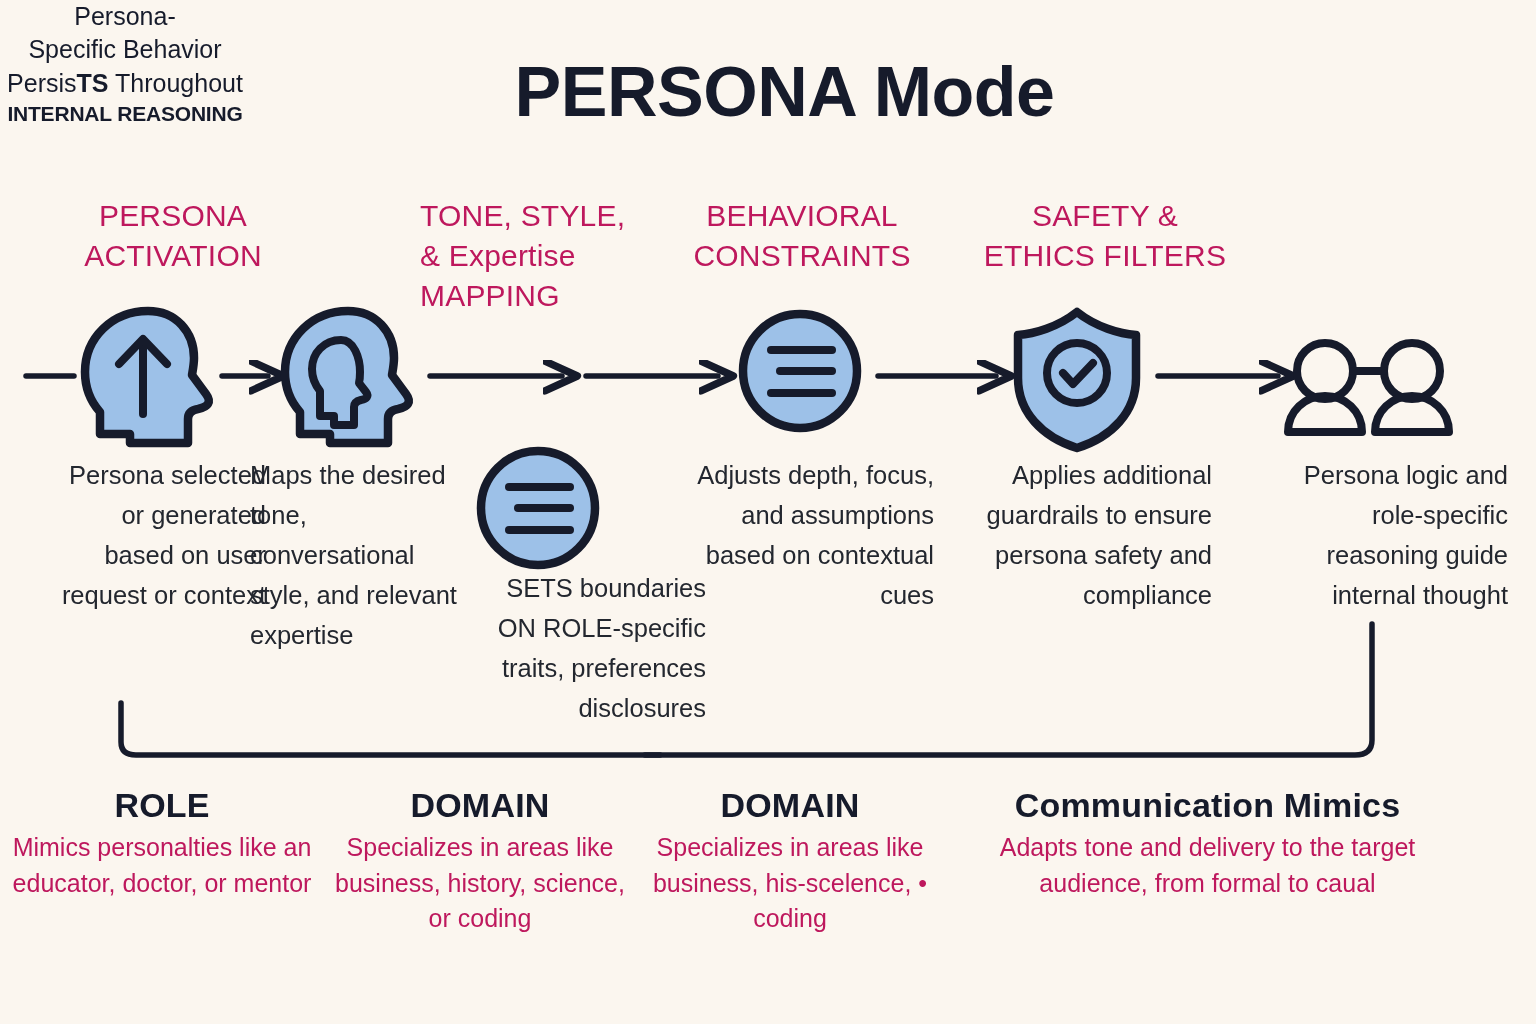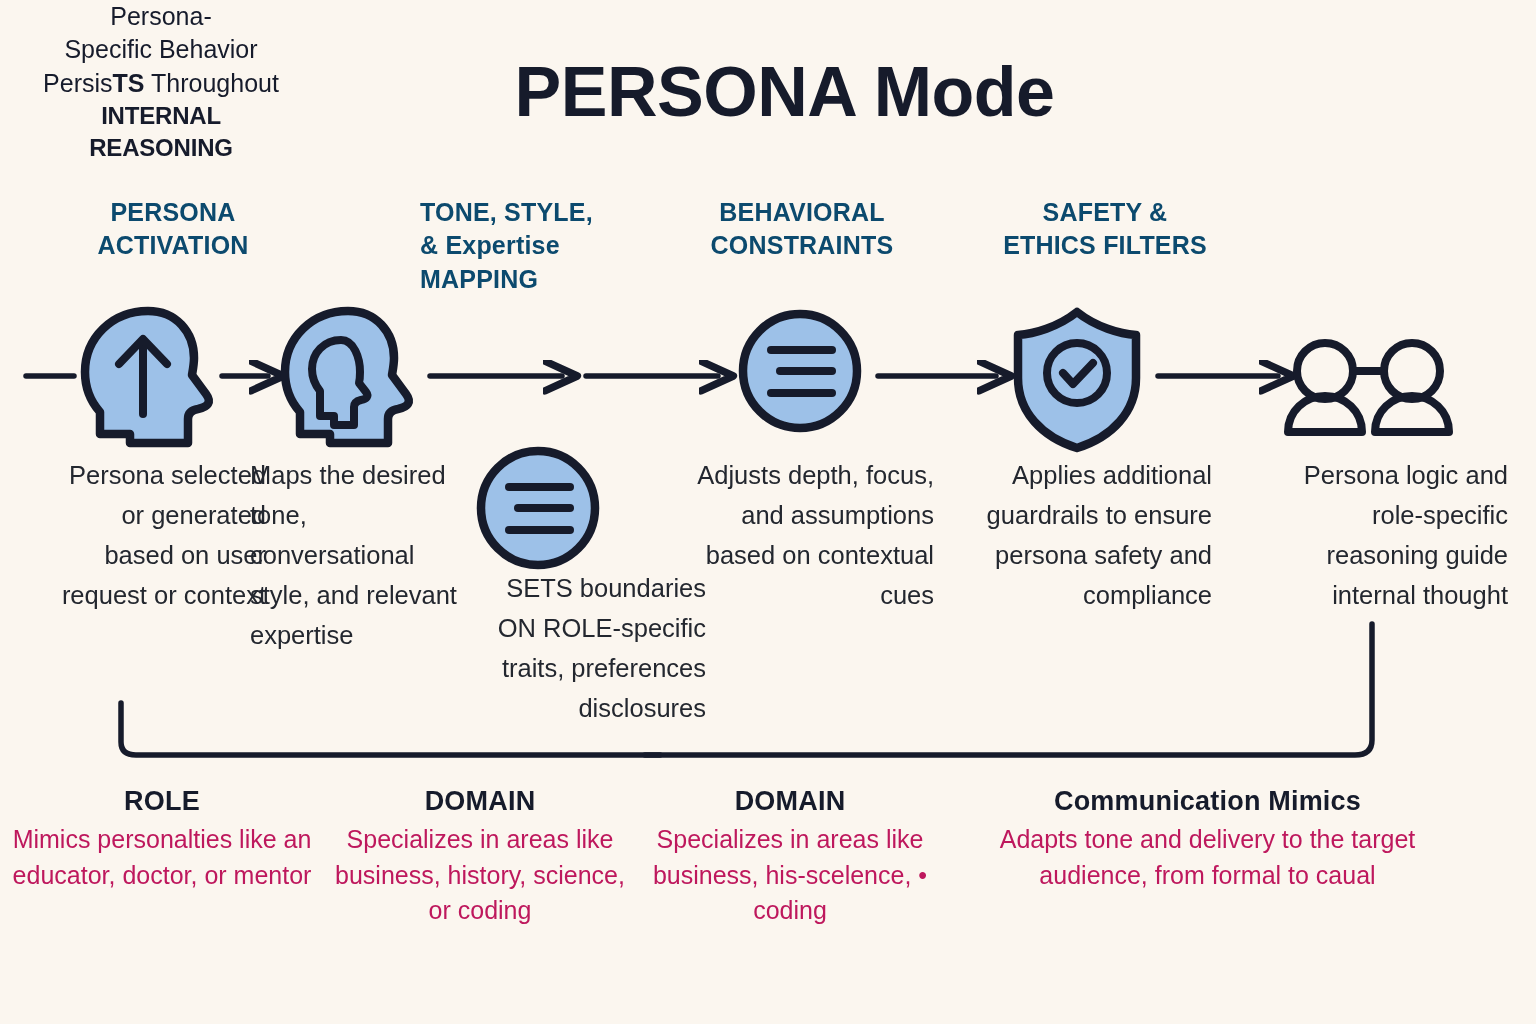--- a/index.html
+++ b/index.html
@@ -39,7 +39,7 @@
   .hdr4{left:980px;top:196px;width:250px;}
   .hdr5{
     left:1278px;top:186px;width:250px;
-    font-weight:normal;font-size:25px;line-height:1.33;text-align:center;padding-left:36px;
+    font-weight:normal;font-size:25px;line-height:1.33;text-align:center;
   }
   .hdr5 .bold{font-weight:bold;font-size:24px;letter-spacing:-0.2px;}
   .hdr5 .mixcaps{font-weight:bold;}

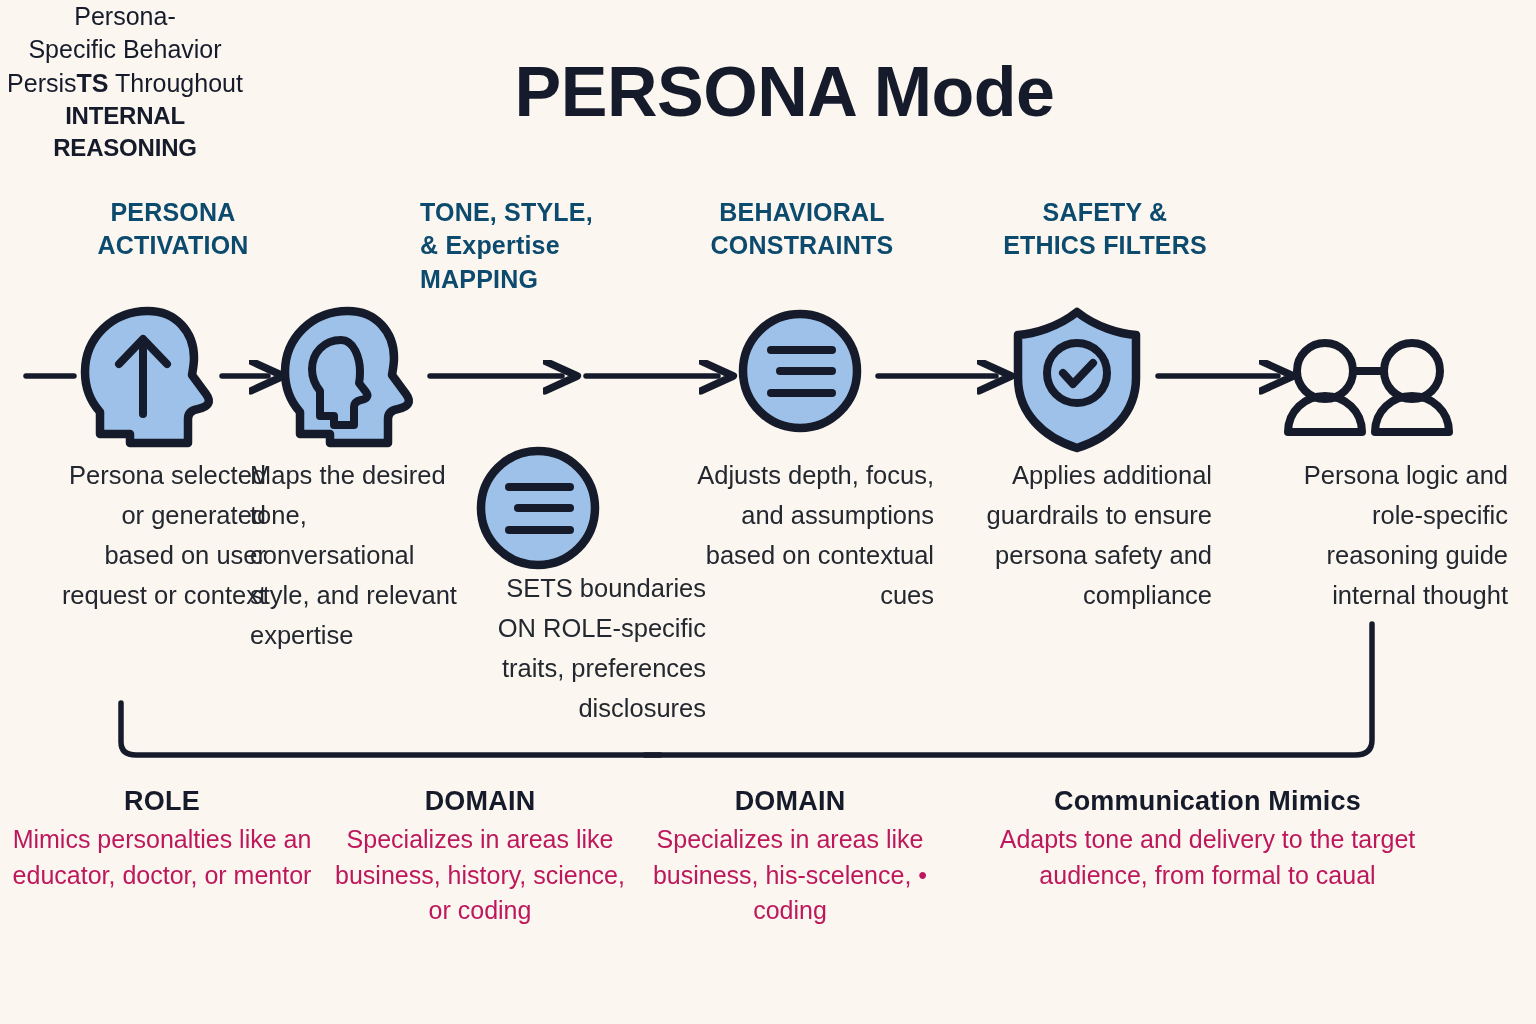--- a/index.html
+++ b/index.html
@@ -41,7 +41,7 @@
     left:1278px;top:186px;width:250px;
     font-weight:normal;font-size:25px;line-height:1.33;text-align:center;
   }
-  .hdr5 .bold{font-weight:bold;font-size:24px;letter-spacing:-0.2px;}
+  .hdr5 .bold{font-weight:bold;font-size:21px;letter-spacing:-0.2px;}
   .hdr5 .mixcaps{font-weight:bold;}
 
   

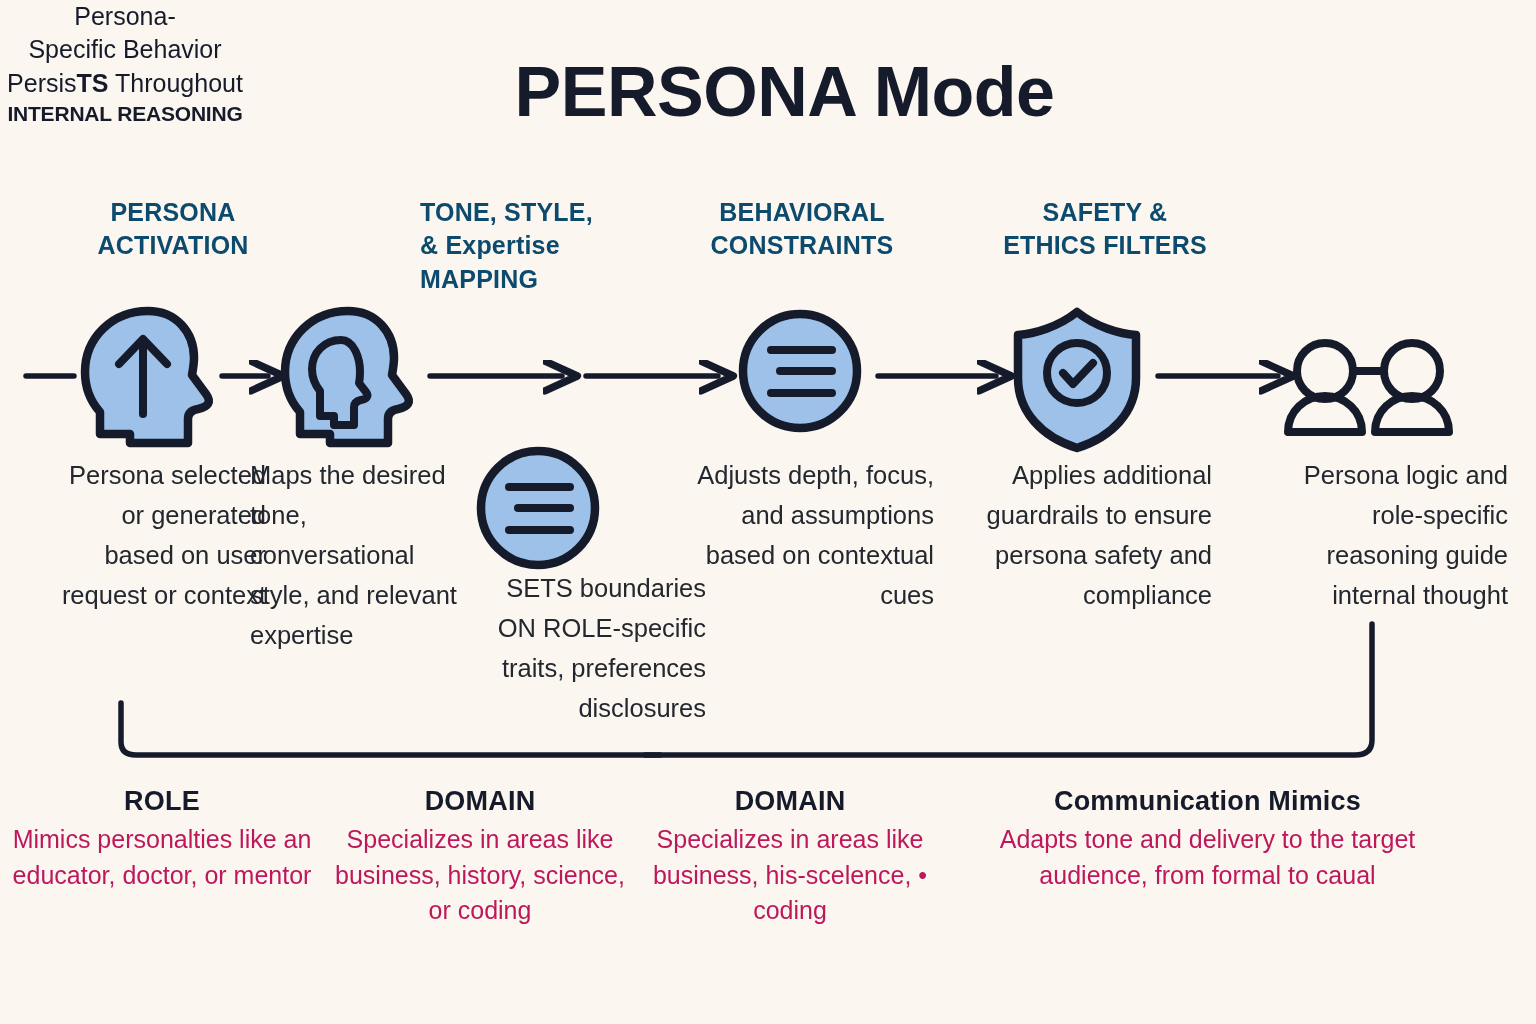--- a/index.html
+++ b/index.html
@@ -26,12 +26,12 @@
   
   .hdr{
     position:absolute;
-    font-weight:bold;
-    font-size:25px;
+    font-weight:normal;
+    font-size:30px;
     line-height:1.33;
     letter-spacing:0.2px;
     text-align:center;
-    color:#0c4a6e;
+    color:#be185d;
   }
   .hdr1{left:48px;top:196px;width:250px;}
   .hdr2{left:420px;top:196px;width:240px;text-align:left;}

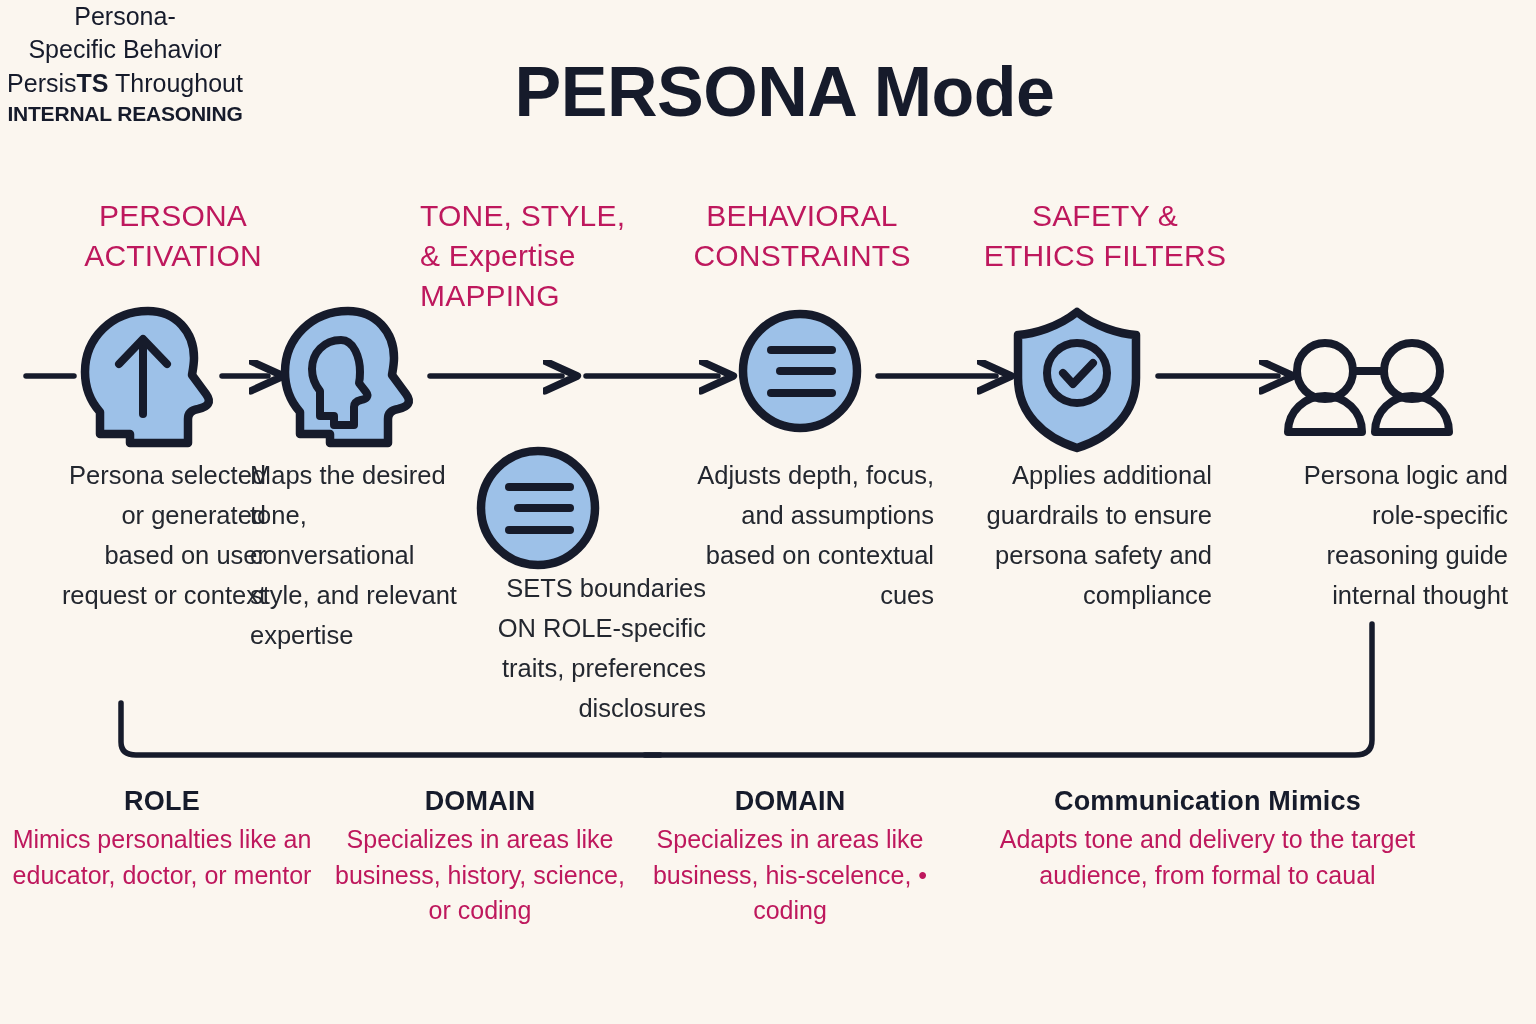--- a/index.html
+++ b/index.html
@@ -62,7 +62,7 @@
   
   .bot{position:absolute;text-align:center;}
   .bot .bt{
-    font-weight:bold;font-size:27px;margin-bottom:5px;color:#161b2b;
+    font-weight:bold;font-size:34px;margin-bottom:5px;color:#161b2b;
     letter-spacing:0.2px;
   }
   .bot .bp{font-size:25px;line-height:1.42;color:#be185d;}

